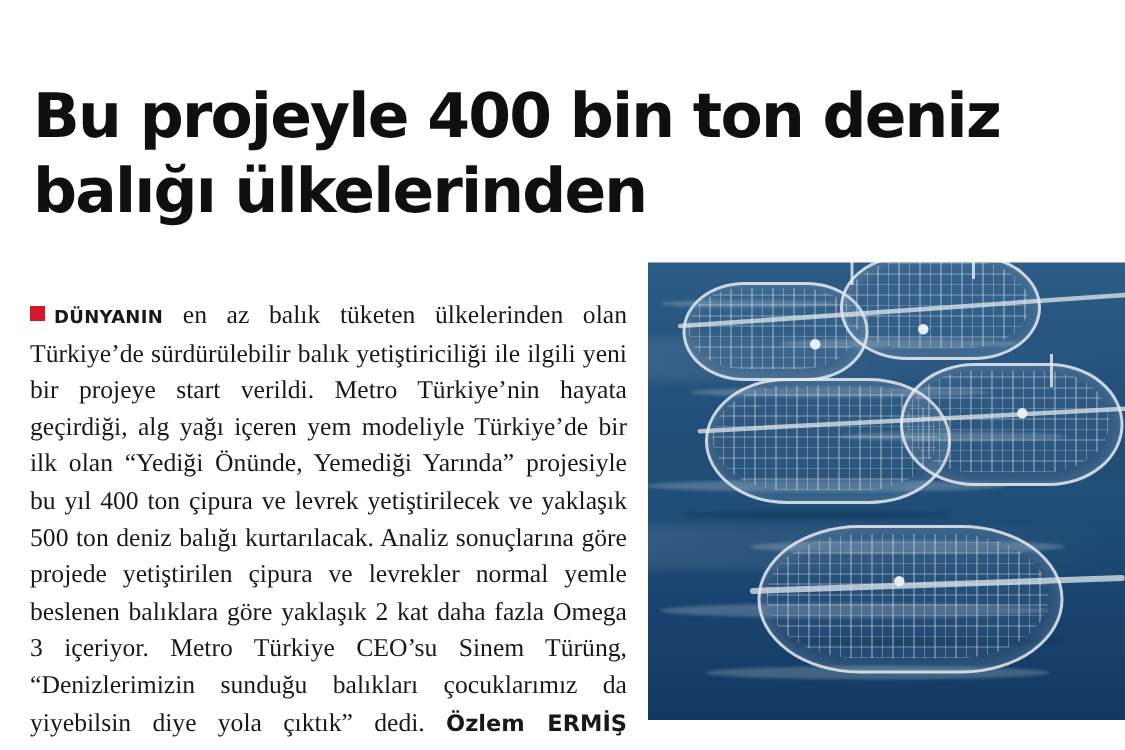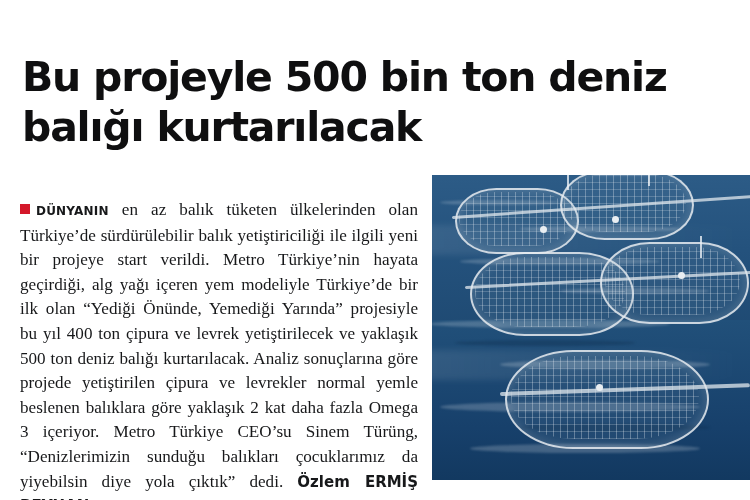--- a/index.html
+++ b/index.html
@@ -241,7 +241,7 @@
 
   <div class="headline-band">
     <h1 class="headline">
-      <span>Bu projeyle 500 bin ton deniz</span>
+      <span>Bu projeyle 400 bin ton deniz</span>
       <span class="line2">balığı kurtarılacak</span>
     </h1>
   </div>

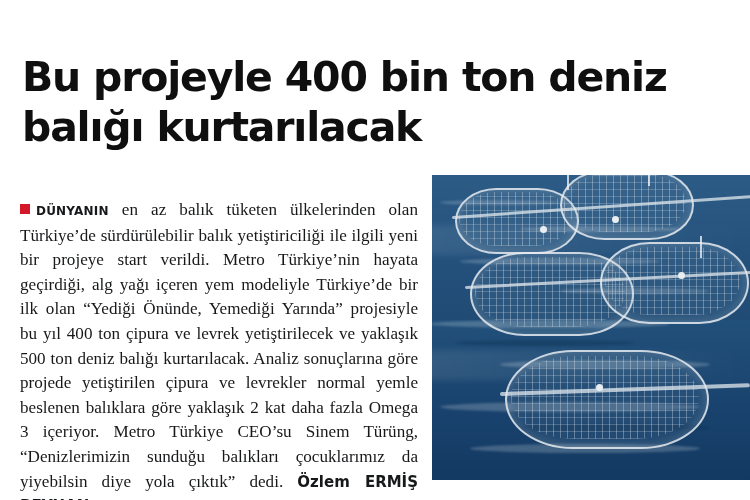--- a/index.html
+++ b/index.html
@@ -242,7 +242,7 @@
   <div class="headline-band">
     <h1 class="headline">
       <span>Bu projeyle 400 bin ton deniz</span>
-      <span class="line2">balığı kurtarılacak</span>
+      <span class="line2">balığı ülkelerinden</span>
     </h1>
   </div>
 

